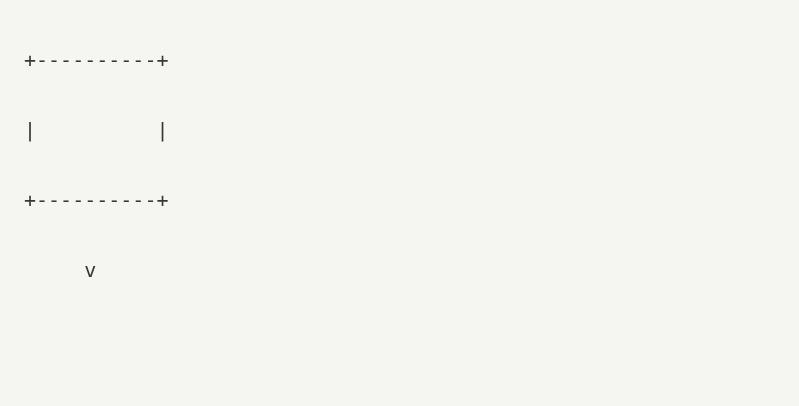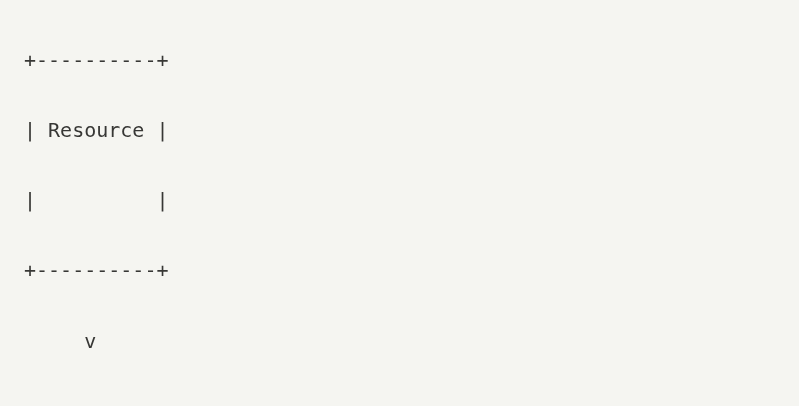--- a/index.html
+++ b/index.html
@@ -41,7 +41,6 @@
 <div class="diagram-wrap">
   <div class="ascii-art">
     <div class="ascii-line">+----------+</div>
-    <div class="ascii-line">| Resource |</div>
     <div class="ascii-line">|          |</div>
     <div class="ascii-line">+----------+</div>
     <div class="ascii-line">     v</div>

